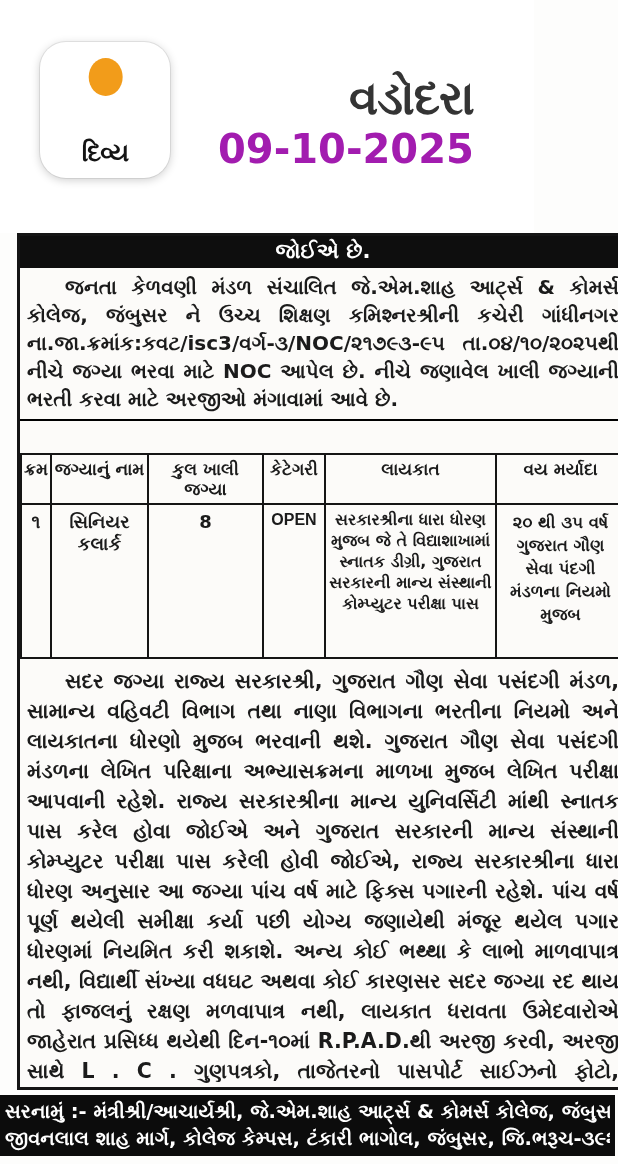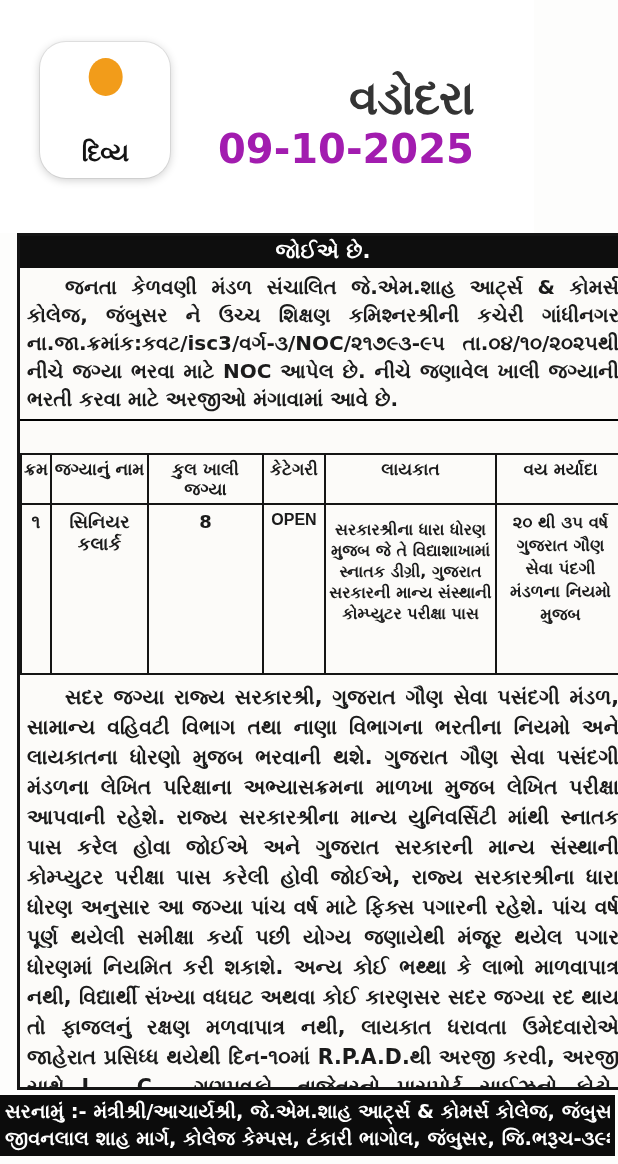--- a/index.html
+++ b/index.html
@@ -70,7 +70,7 @@
   .col-cat  { width: 62px; }
   .col-qual { width: 171px; }
   .col-age  { width: auto; }
-  td.cell-qual { font-size: 16px; line-height: 21px; padding: 14px 3px; }
+  td.cell-qual { font-size: 16px; line-height: 21px; padding: 4px 3px; }
   td.cell-age  { font-size: 16.5px; line-height: 23px; padding: 6px 13px; }
   td.cell-cat  { font-size: 16px; font-family: "Liberation Sans", sans-serif; }
 

